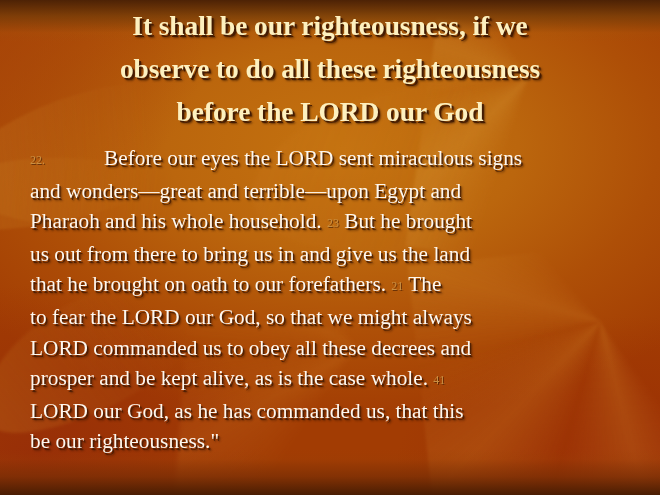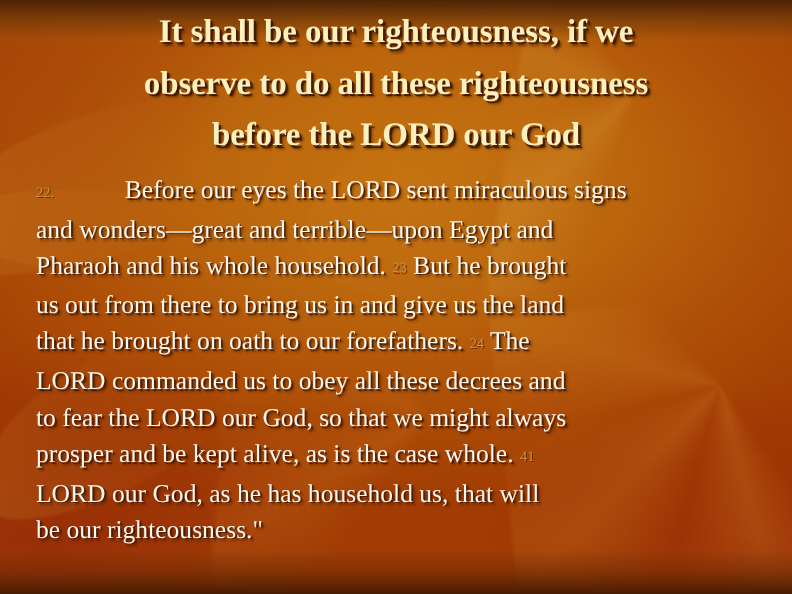--- a/index.html
+++ b/index.html
@@ -217,7 +217,7 @@
 
       <span class="bline"><span>us out from there to bring us in and give us the land</span></span>
 
-      <span class="bline"><span>that he brought on oath to our forefathers. </span><span class="vnum">24</span><span> The</span></span>
+      <span class="bline"><span>that he brought on oath to our forefathers. </span><span class="vnum">21</span><span> The</span></span>
 
       <span class="bline"><span>LORD commanded us to obey all these decrees and</span></span>
 

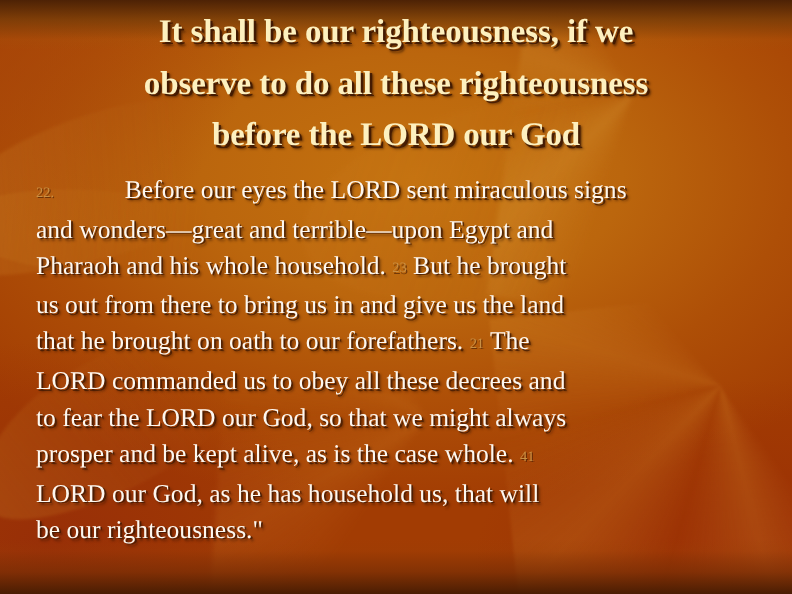--- a/index.html
+++ b/index.html
@@ -219,9 +219,9 @@
 
       <span class="bline"><span>that he brought on oath to our forefathers. </span><span class="vnum">21</span><span> The</span></span>
 
+      <span class="bline"><span>to fear the LORD our God, so that we might always</span></span>
+
       <span class="bline"><span>LORD commanded us to obey all these decrees and</span></span>
-
-      <span class="bline"><span>to fear the LORD our God, so that we might always</span></span>
 
       <span class="bline"><span>prosper and be kept alive, as is the case whole. </span><span class="vnum">41</span><span></span></span>
 

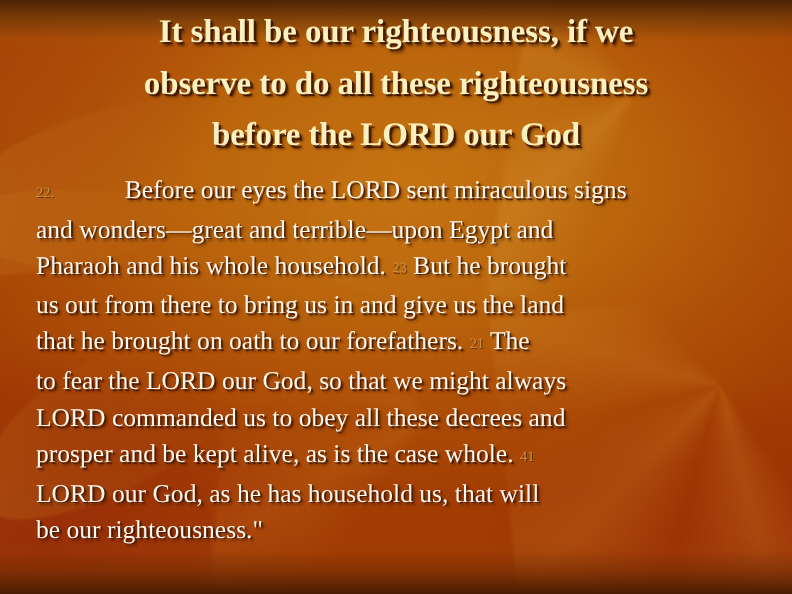--- a/index.html
+++ b/index.html
@@ -226,7 +226,7 @@
       <span class="bline"><span>prosper and be kept alive, as is the case whole. </span><span class="vnum">41</span><span></span></span>
 
 
-      <span class="bline"><span>LORD our God, as he has household us, that will</span></span>
+      <span class="bline"><span>LORD our God, as he has commanded us, that this</span></span>
 
       <span class="bline"><span>be our righteousness."</span></span>
 

